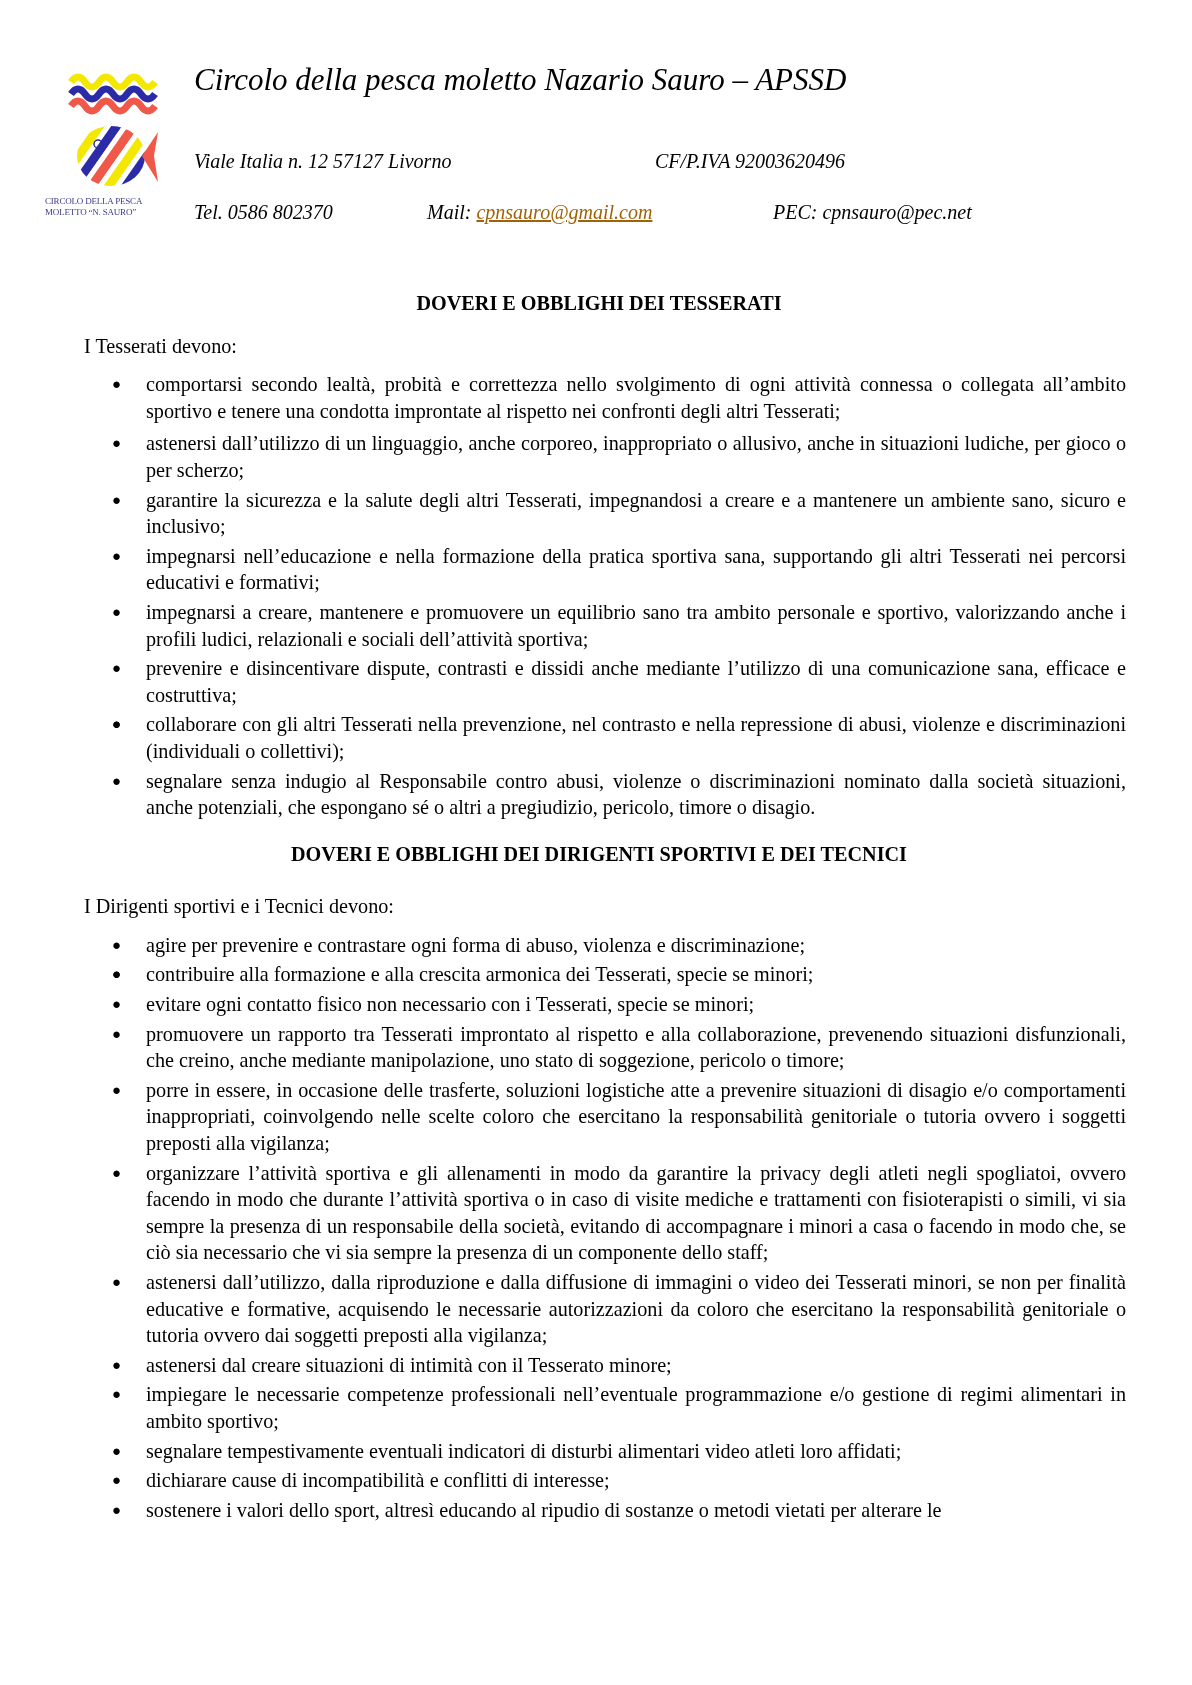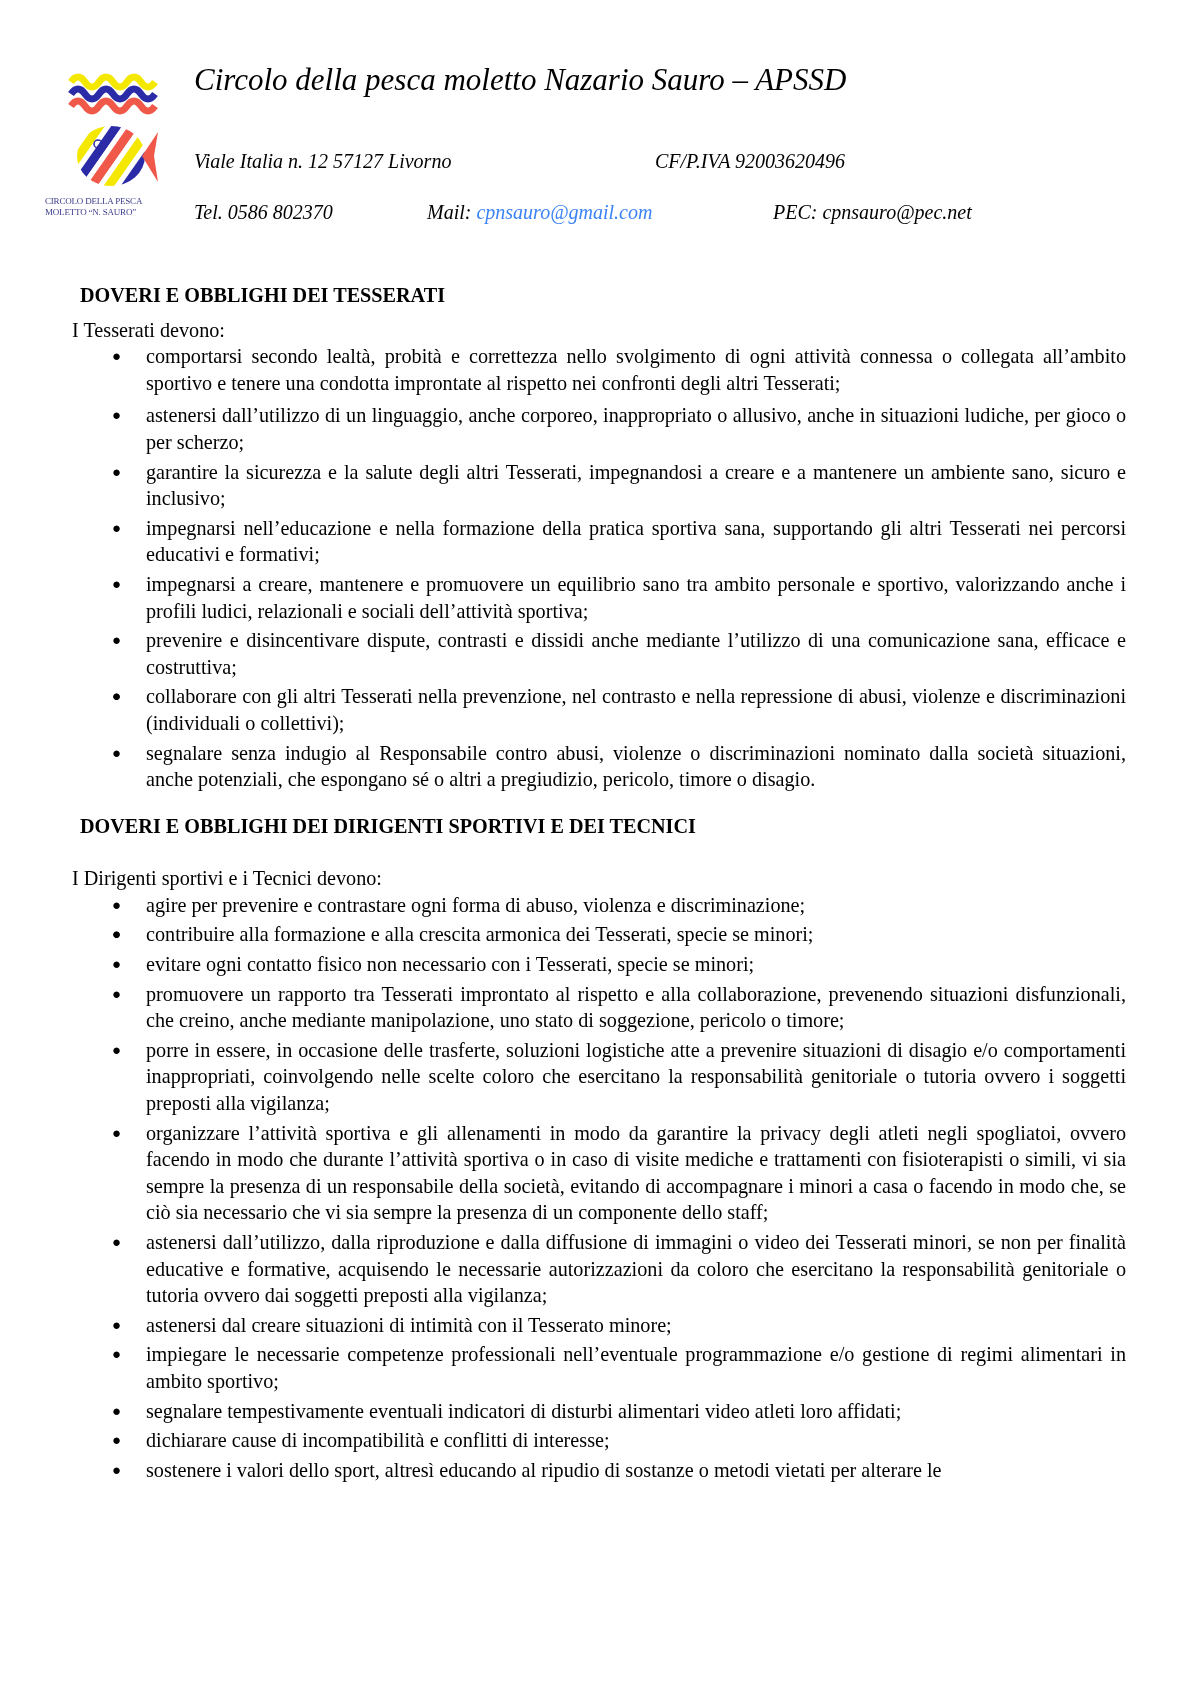--- a/index.html
+++ b/index.html
@@ -17,7 +17,7 @@
   .hdr { position: absolute; font-style: italic; white-space: nowrap; }
   .hdr-title { left: 194px; top: 55px; font-size: 31px; margin-top: 7px; }
   .hdr-line { font-size: 20px; }
-  .hdr-link { color: #3b82f6; }
+  .hdr-link { color: #a16207; text-decoration: underline; }
 
   .content {
     position: absolute; left: 72px; top: 274px; width: 1054px;

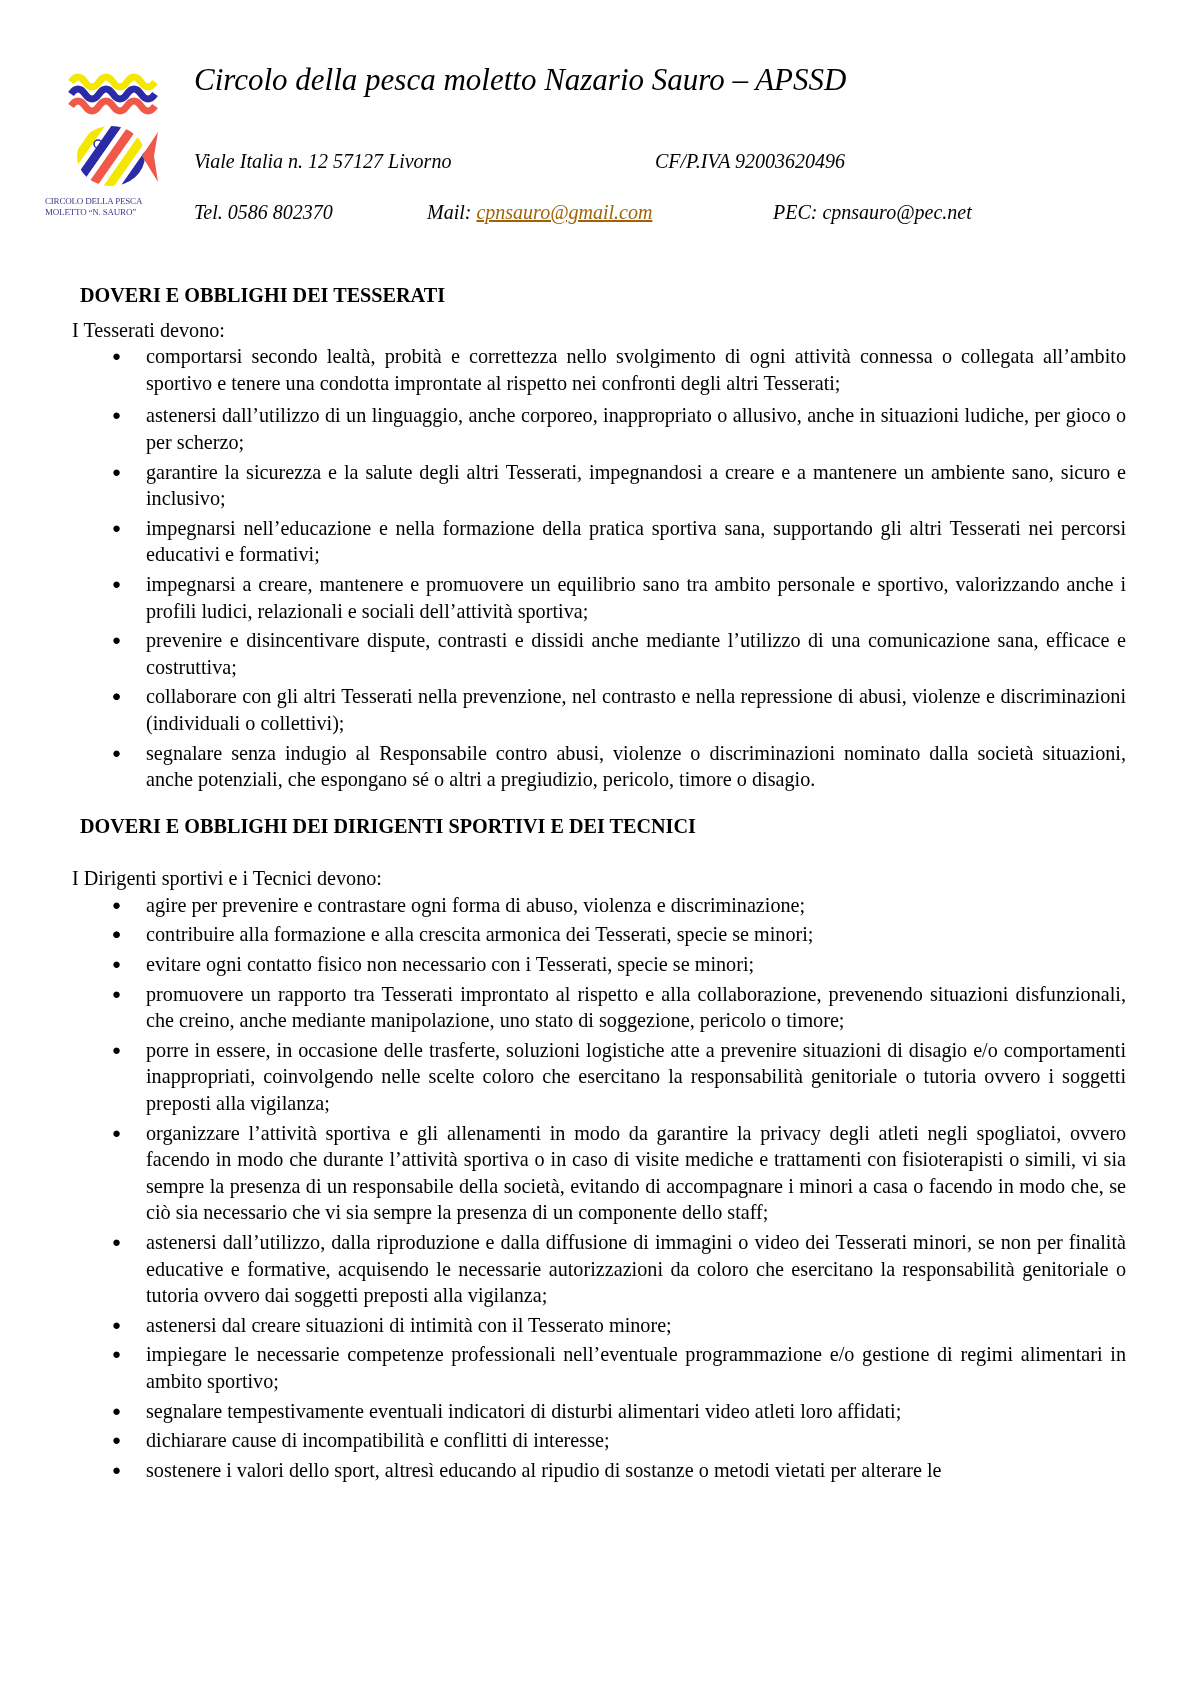--- a/index.html
+++ b/index.html
@@ -23,7 +23,7 @@
     position: absolute; left: 72px; top: 274px; width: 1054px;
     font-size: 20.2px; line-height: 26.6px;
   }
-  .h { font-weight: bold; margin: 8px; }
+  .h { font-weight: bold; margin: 16px; text-align: center; }
   .intro { margin: 0; }
   ul.bl { list-style: none; margin: 0; padding: 0; }
   ul.bl li {

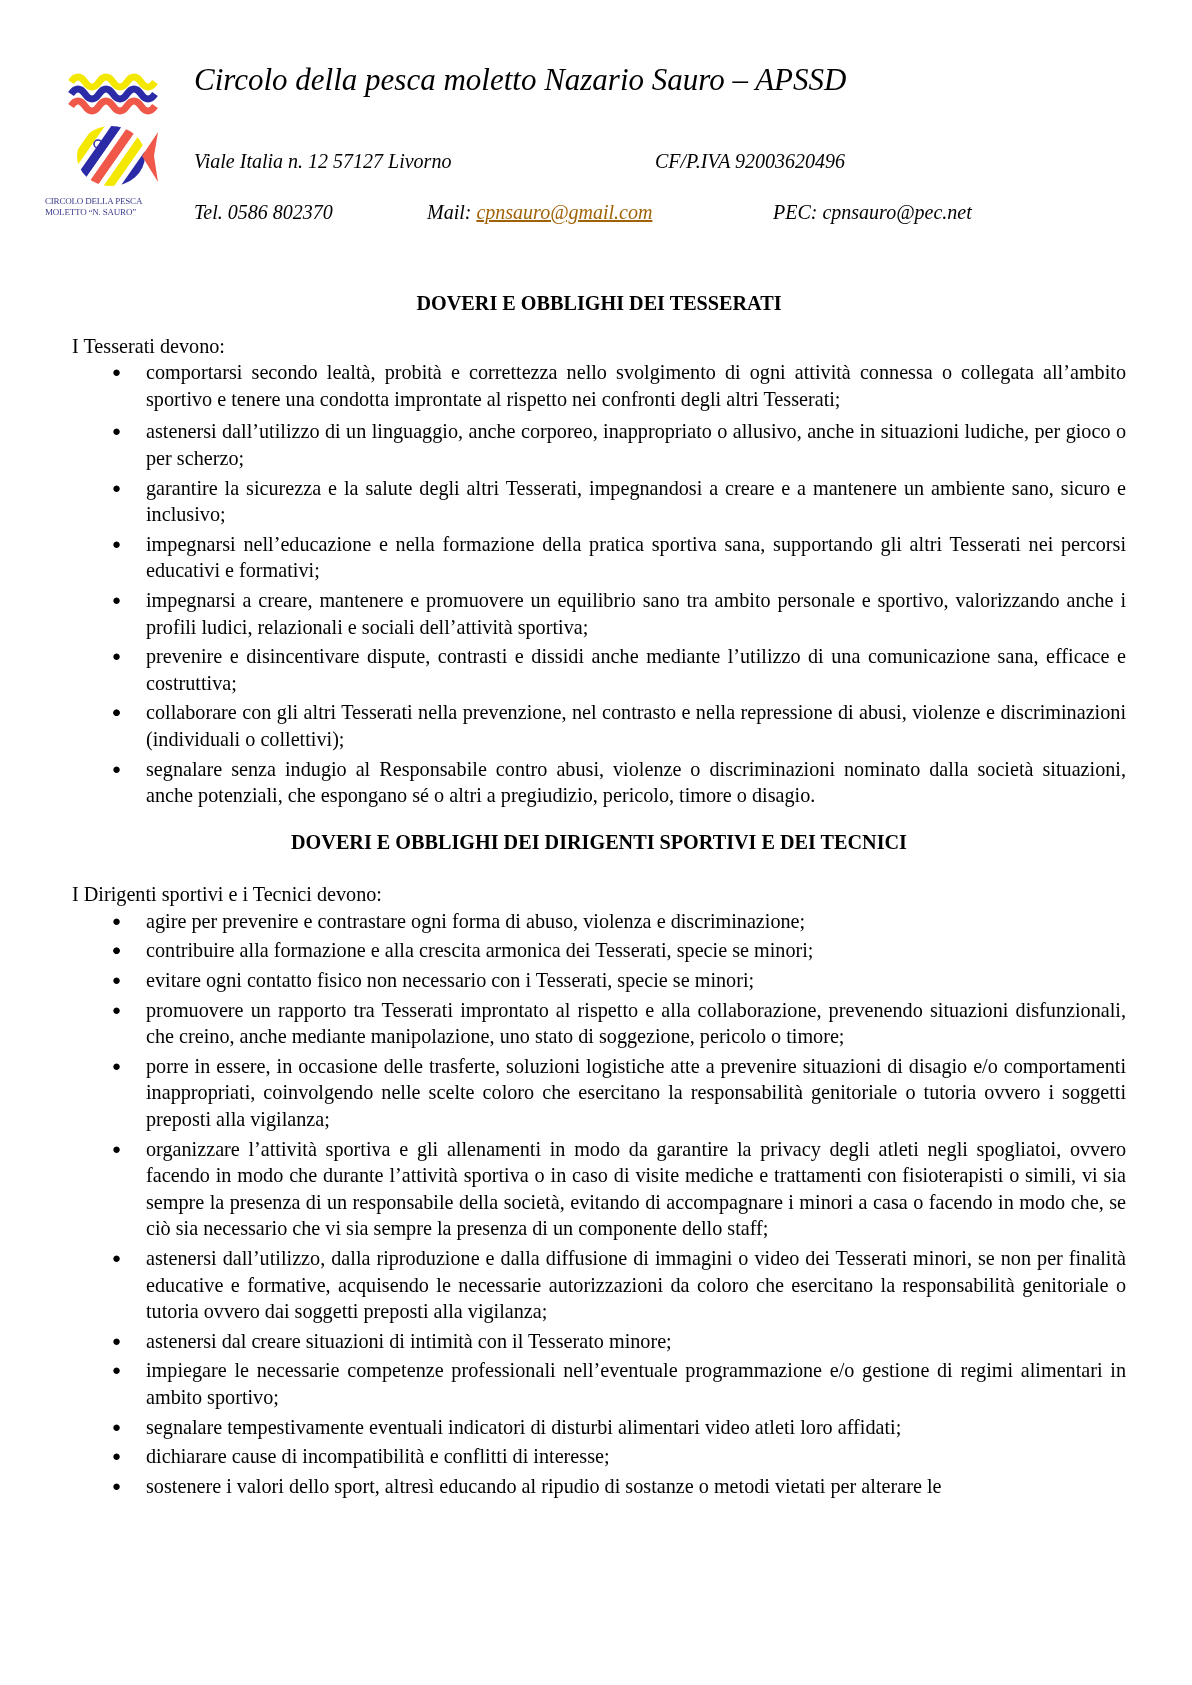--- a/index.html
+++ b/index.html
@@ -24,7 +24,7 @@
     font-size: 20.2px; line-height: 26.6px;
   }
   .h { font-weight: bold; margin: 16px; text-align: center; }
-  .intro { margin: 0; }
+  .intro { margin: 12px; }
   ul.bl { list-style: none; margin: 0; padding: 0; }
   ul.bl li {
     position: relative; padding-left: 74px; text-align: justify;

